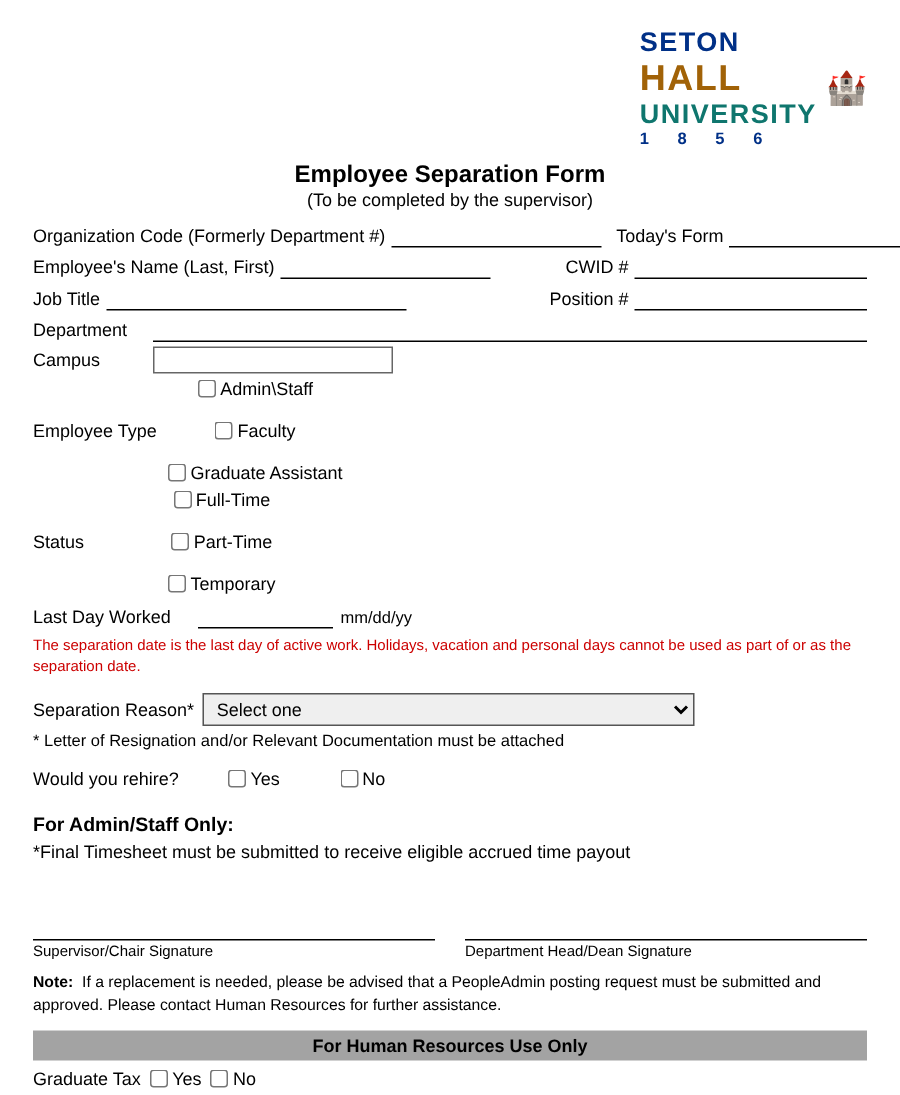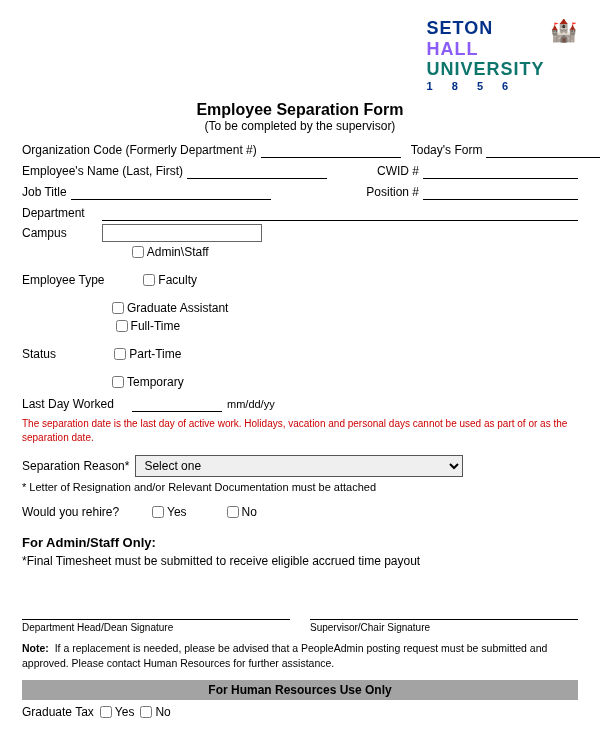--- a/index.html
+++ b/index.html
@@ -256,7 +256,7 @@
     }
     .logo-wrapper {
       display: flex;
-      align-items: flex-start;
+      align-items: center;
       justify-content: flex-end;
       gap: 6px;
     }

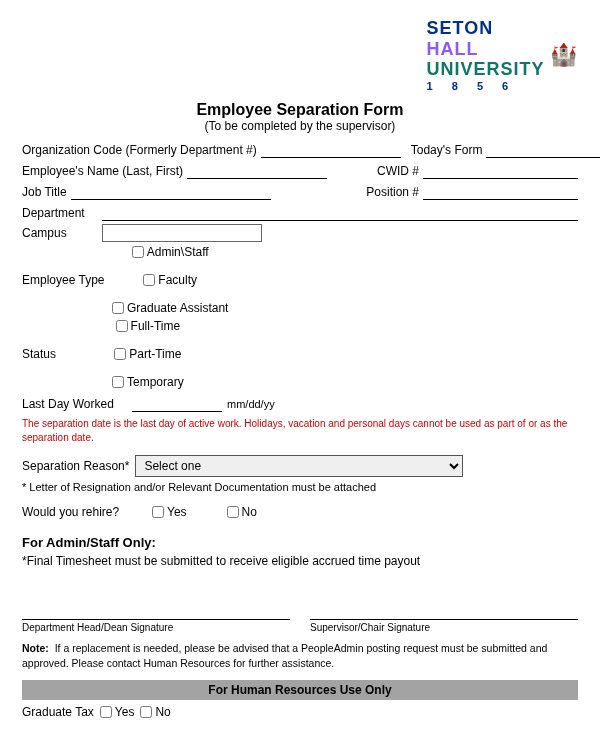--- a/index.html
+++ b/index.html
@@ -24,8 +24,8 @@
       letter-spacing: 1px;
     }
     .logo-hall {
-      color: #8b5cf6;
-      font-size: 18px;
+      color: #a16207;
+      font-size: 24px;
       font-weight: 900;
       letter-spacing: 1px;
     }

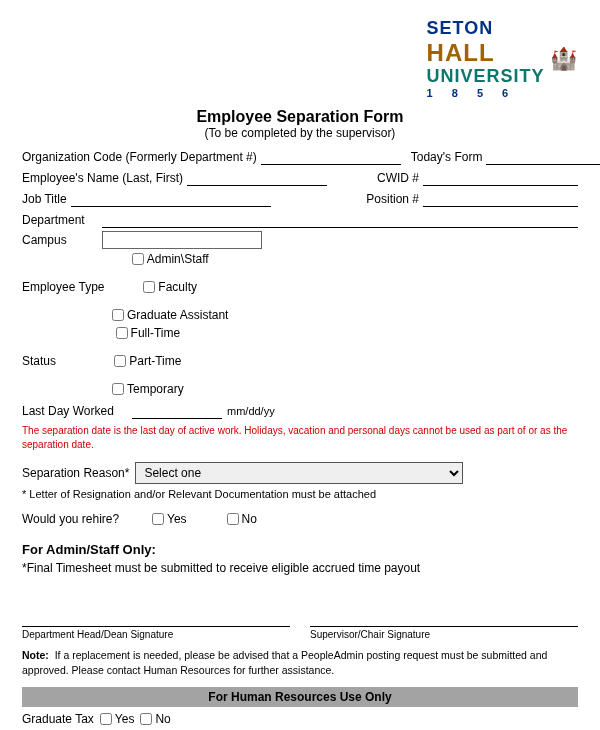--- a/index.html
+++ b/index.html
@@ -403,11 +403,11 @@
 <div class="signature-section">
   <div class="sig-block">
     <div class="sig-line"></div>
-    <div class="sig-label">Department Head/Dean Signature</div>
+    <div class="sig-label">Supervisor/Chair Signature</div>
   </div>
   <div class="sig-block">
     <div class="sig-line"></div>
-    <div class="sig-label">Supervisor/Chair Signature</div>
+    <div class="sig-label">Department Head/Dean Signature</div>
   </div>
 </div>
 

